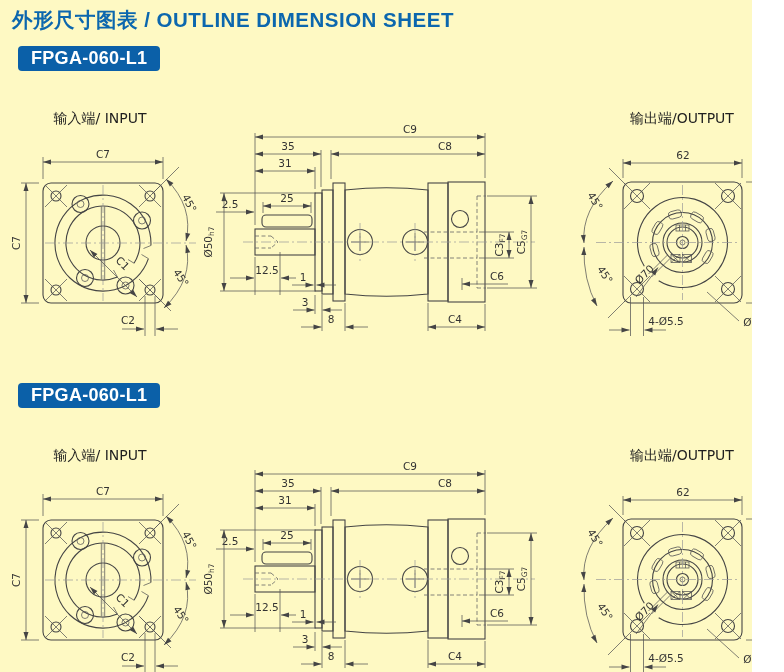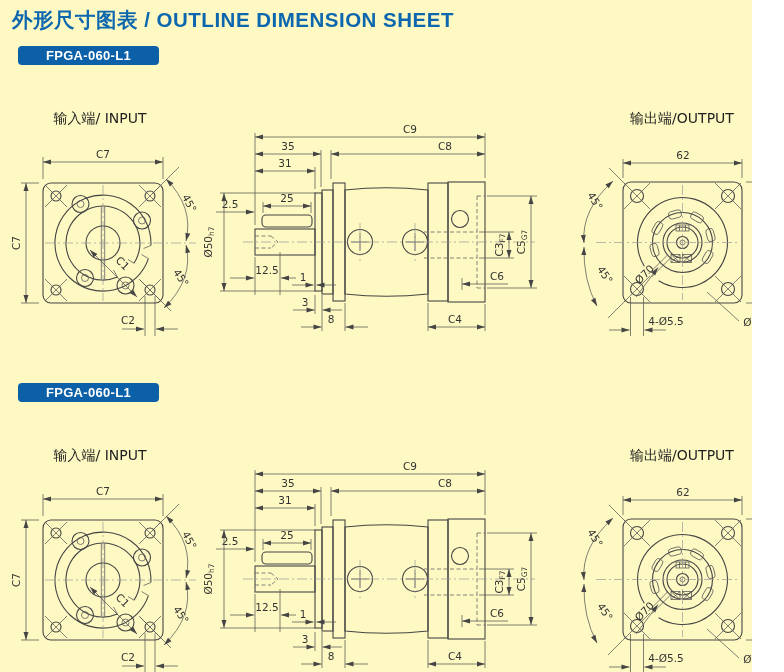--- a/index.html
+++ b/index.html
@@ -11,7 +11,7 @@
   .s0{top:46px;}
   .s1{top:383px;}
   .badge{position:absolute;left:18px;top:0;background:#0b60a8;color:#fff;
-         font-size:13px;font-weight:bold;padding:2px 28px;border-radius:4px;
+         font-size:18px;font-weight:bold;padding:2px 13px;border-radius:4px;
          letter-spacing:.3px;}
   .row-svg{position:absolute;left:0;top:49px;}
   

